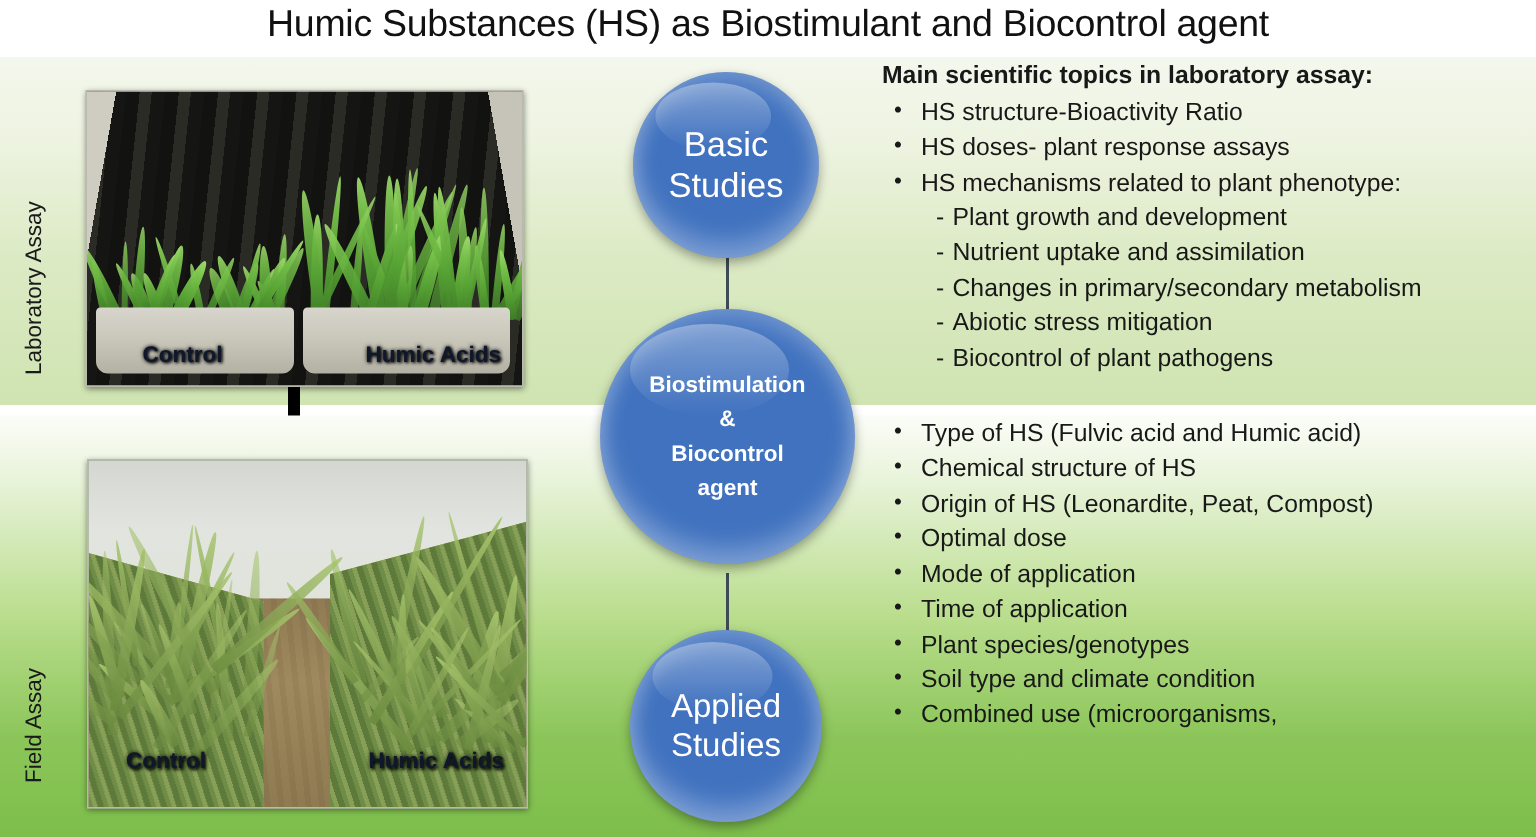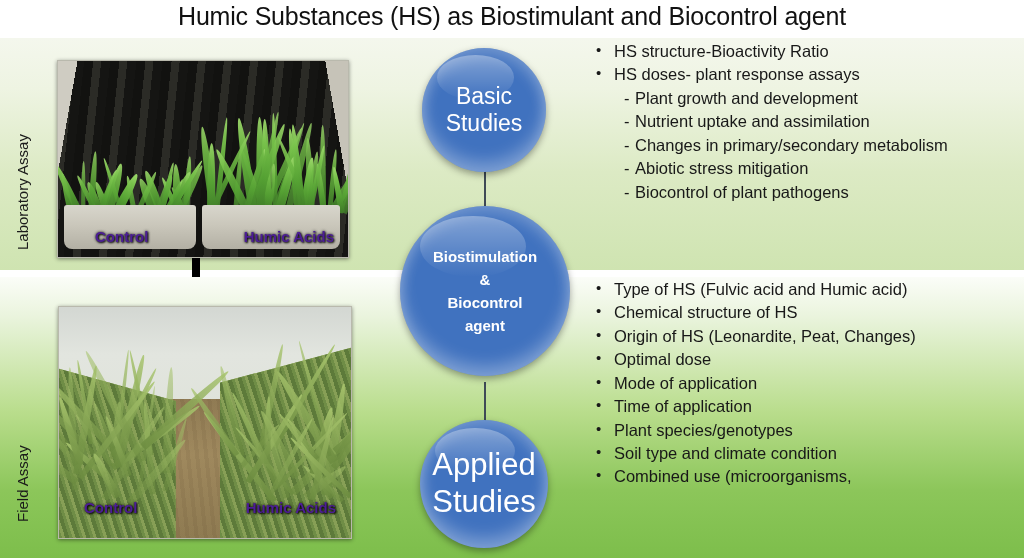--- a/index.html
+++ b/index.html
@@ -443,6 +443,7 @@
   </div>
 
   <div class="text-block" id="block-lab">
+    <div class="block-heading">Main scientific topics in laboratory assay:</div>
     <ul class="bullet-list" id="lab-bullets">
         <li>HS structure-Bioactivity Ratio</li>
         <li>HS doses- plant response assays</li>

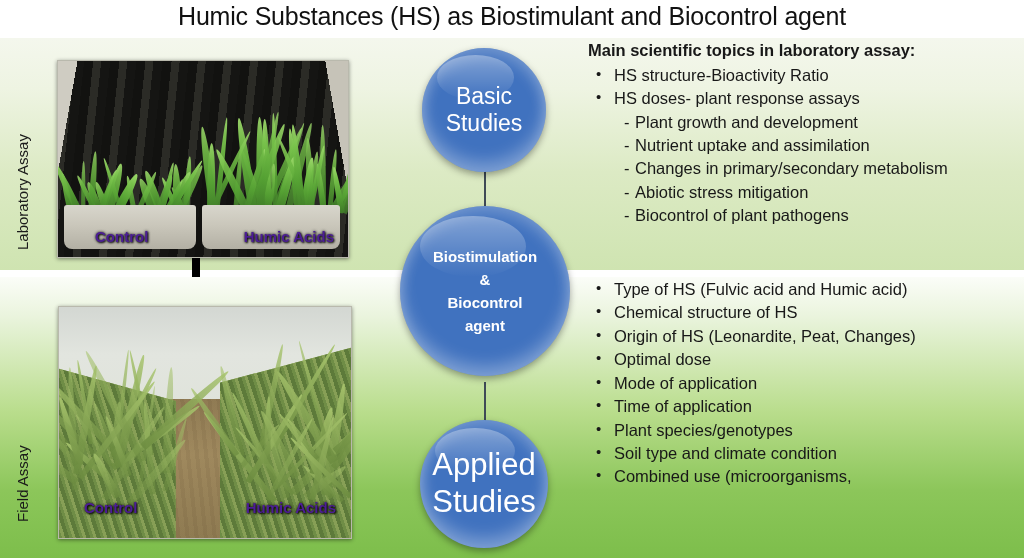--- a/index.html
+++ b/index.html
@@ -447,6 +447,7 @@
     <ul class="bullet-list" id="lab-bullets">
         <li>HS structure-Bioactivity Ratio</li>
         <li>HS doses- plant response assays</li>
+        <li>HS mechanisms related to plant phenotype:</li>
       </ul>
     <ul class="sub-list" id="lab-subbullets">
         <li>Plant growth and development</li>

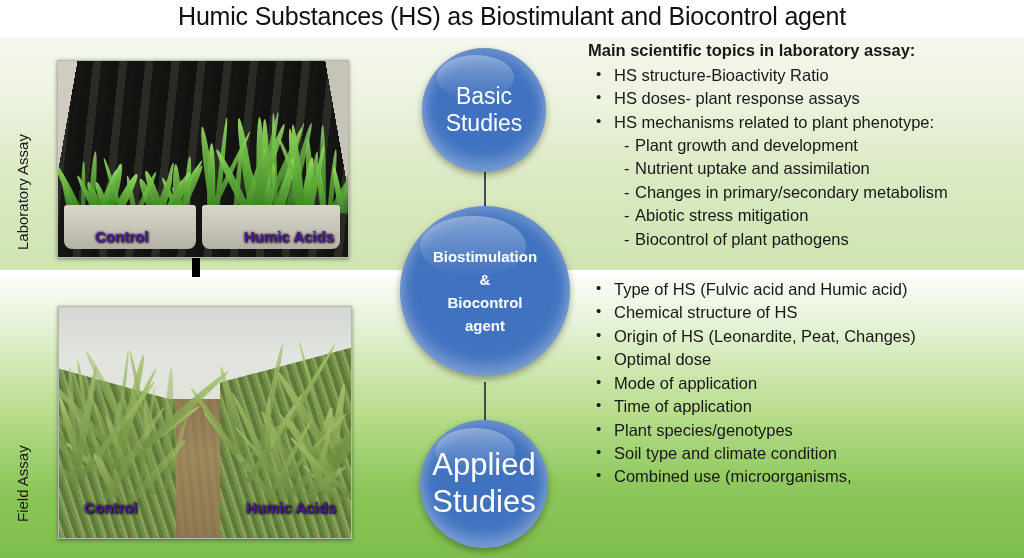--- a/index.html
+++ b/index.html
@@ -129,7 +129,7 @@
   }
   .photo-caption {
     position: absolute;
-    color: #4c1d95;
+    color: #0f172a;
     font-weight: bold;
     font-size: 15px;
     text-shadow: 0 0 3px rgba(0,0,0,0.9), 1px 1px 2px rgba(0,0,0,0.9);

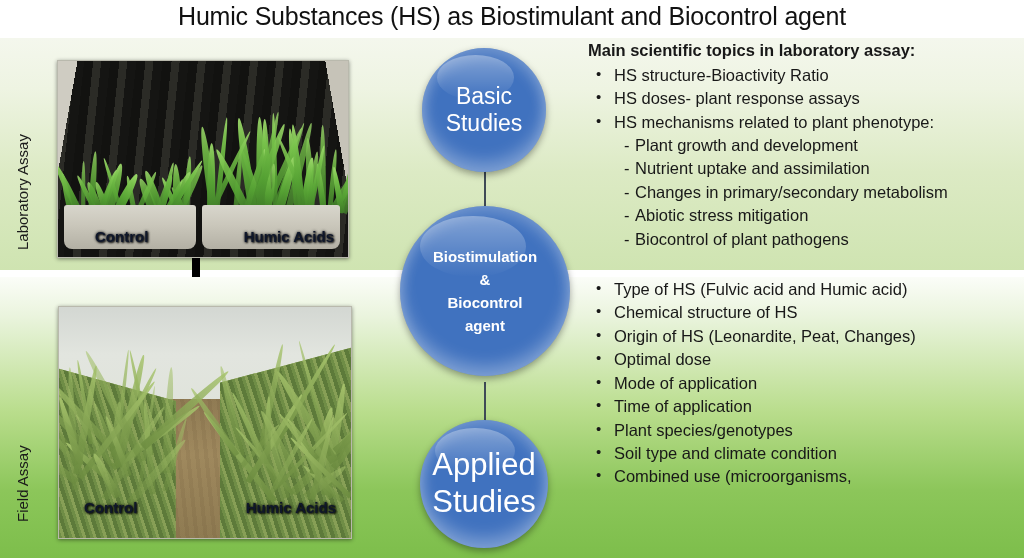--- a/index.html
+++ b/index.html
@@ -462,7 +462,7 @@
     <ul class="bullet-list" id="field-bullets">
         <li>Type of HS (Fulvic acid and Humic acid)</li>
         <li>Chemical structure of HS</li>
-        <li>Origin of HS (Leonardite, Peat, Changes)</li>
+        <li>Origin of HS (Leonardite, Peat, Compost)</li>
         <li>Optimal dose</li>
         <li>Mode of application</li>
         <li>Time of application</li>

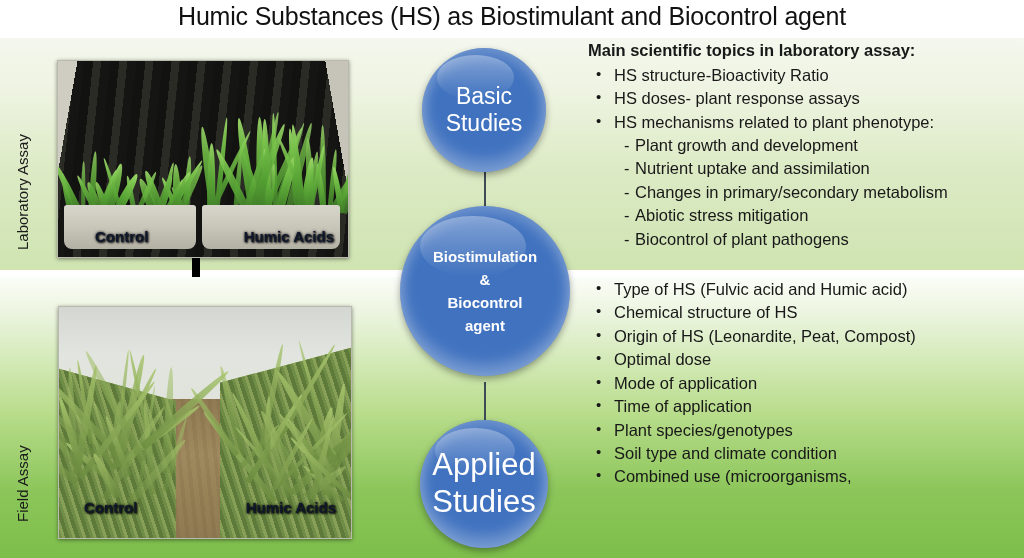--- a/index.html
+++ b/index.html
@@ -196,7 +196,7 @@
   #circle-applied {
     left: 420px; top: 420px;
     width: 128px; height: 128px;
-    font-size: 31px;
+    font-size: 22px;
     line-height: 1.18;
   }
   .circle-text { position: relative; z-index: 2; padding: 0 6px; }

